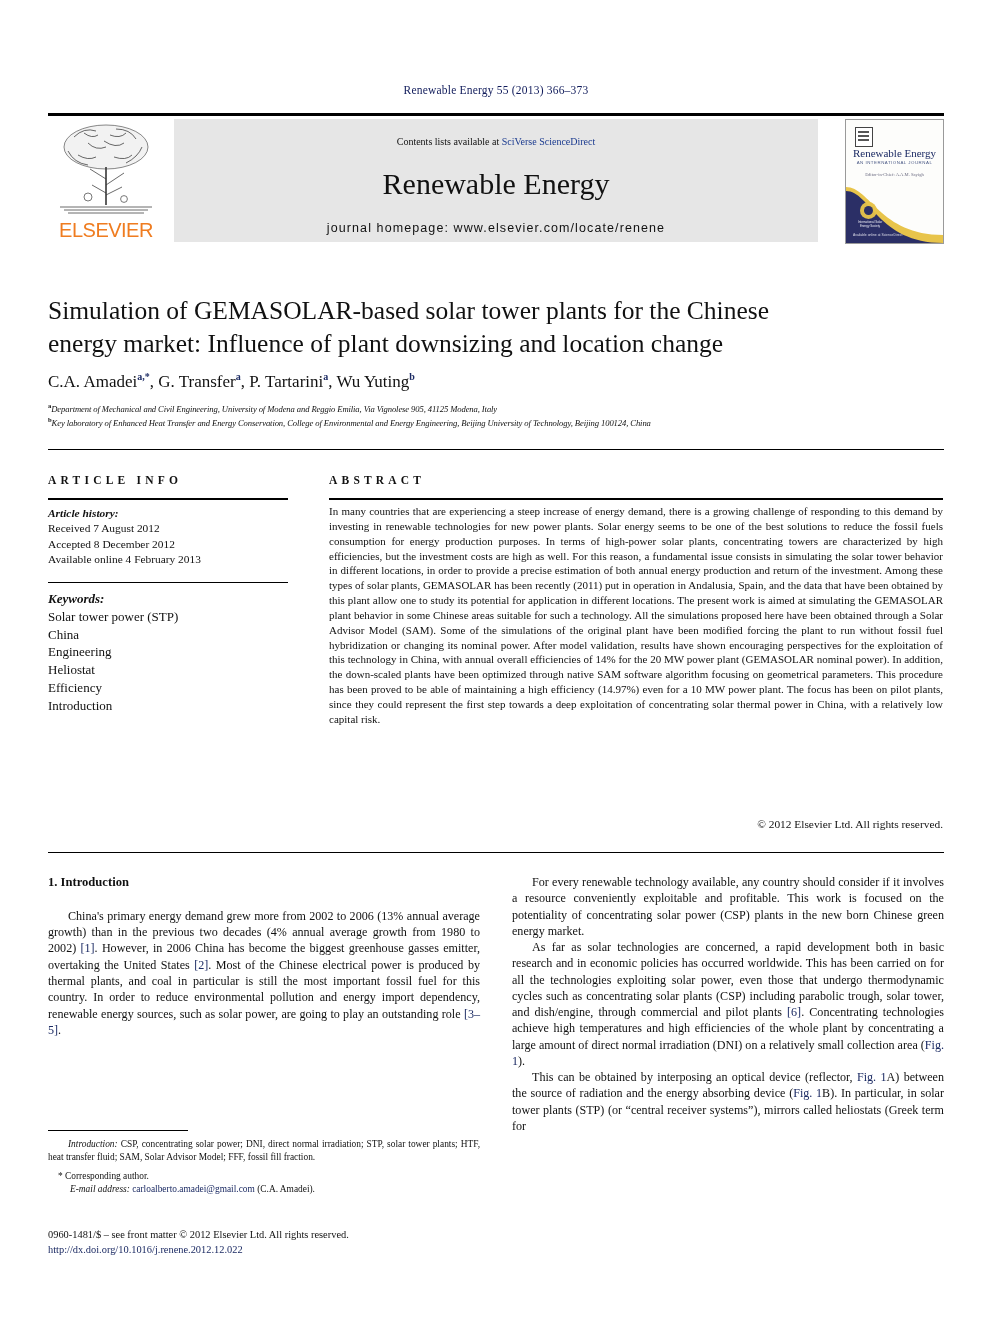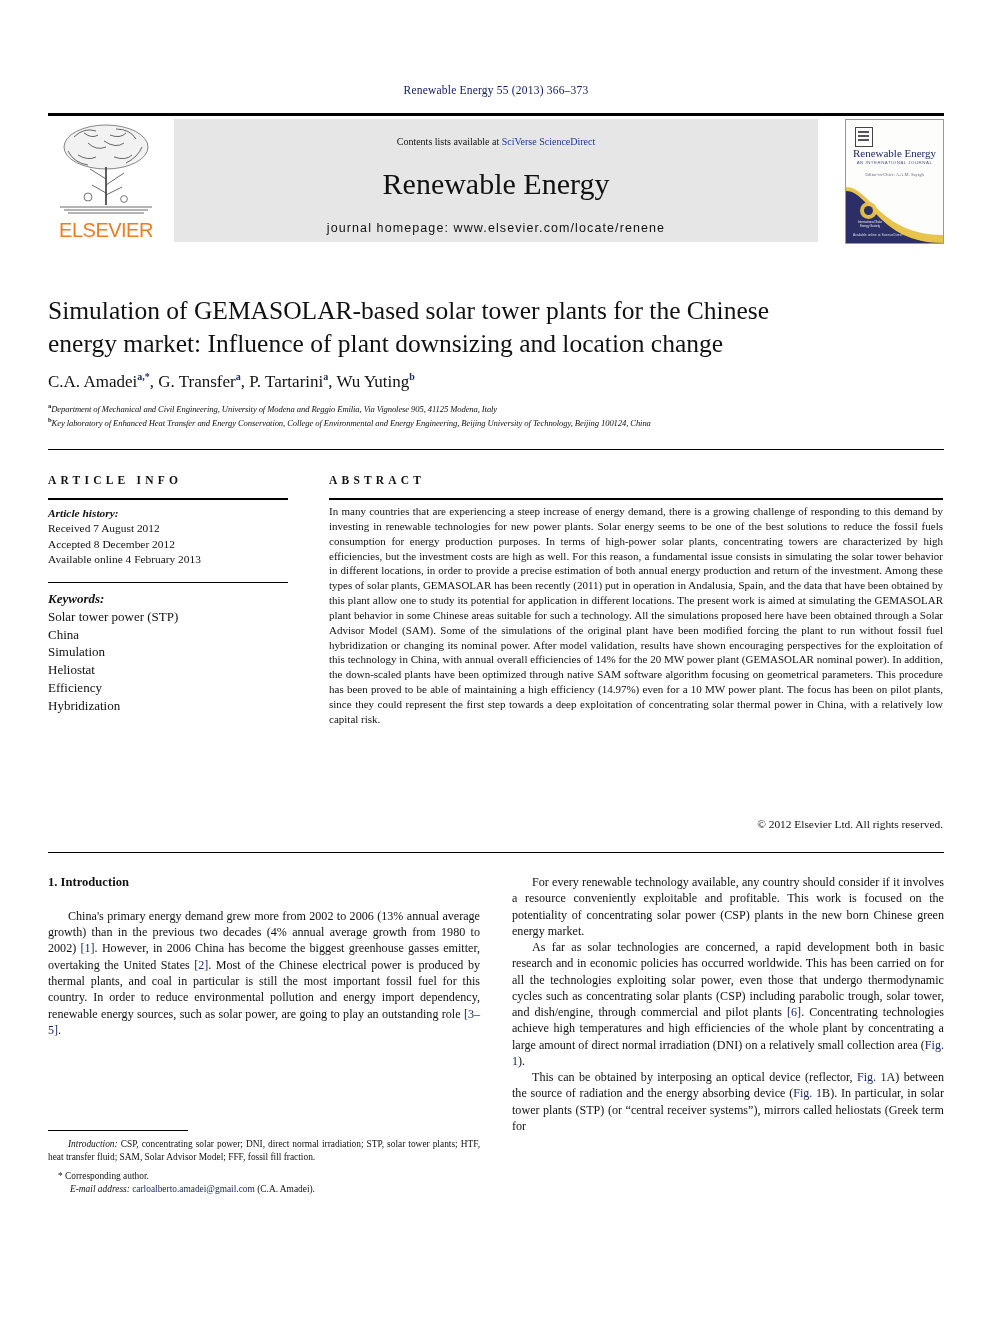--- a/index.html
+++ b/index.html
@@ -469,7 +469,7 @@
     <div class="lbl" style="font-style:italic;font-weight:bold;">Keywords:</div>
     <div>Solar tower power (STP)</div>
     <div>China</div>
-    <div>Simulation</div>
+    <div>Engineering</div>
     <div>Heliostat</div>
     <div>Efficiency</div>
     <div>Hybridization</div>

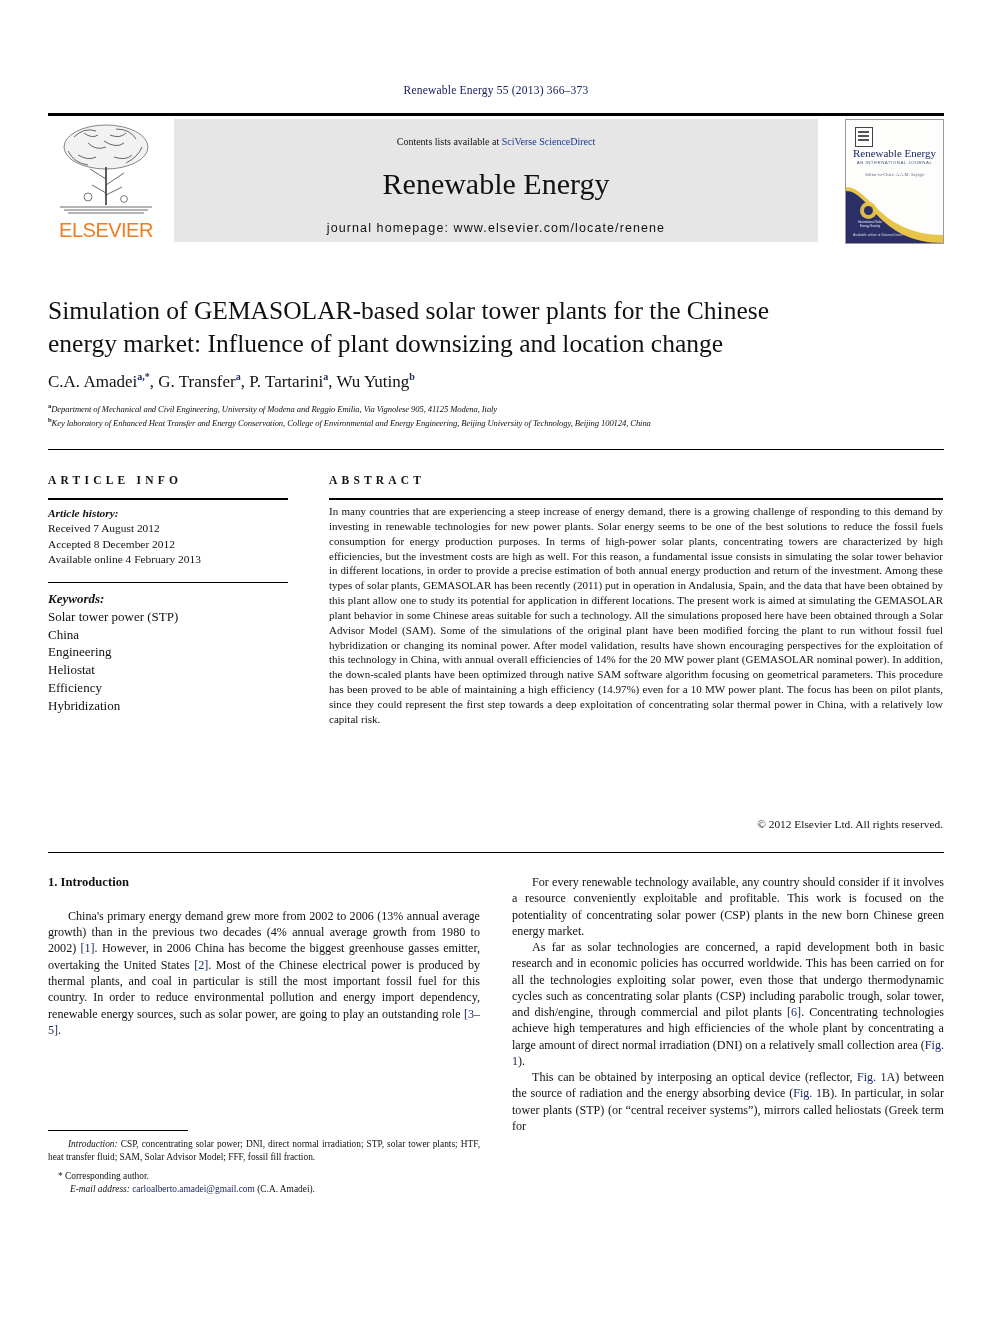--- a/index.html
+++ b/index.html
@@ -472,7 +472,7 @@
     <div>Engineering</div>
     <div>Heliostat</div>
     <div>Efficiency</div>
-    <div>Hybridization</div>
+    <div>Introduction</div>
   </div>
 
   <div class="sec-head" style="left:329px; top:462px;">ABSTRACT</div>

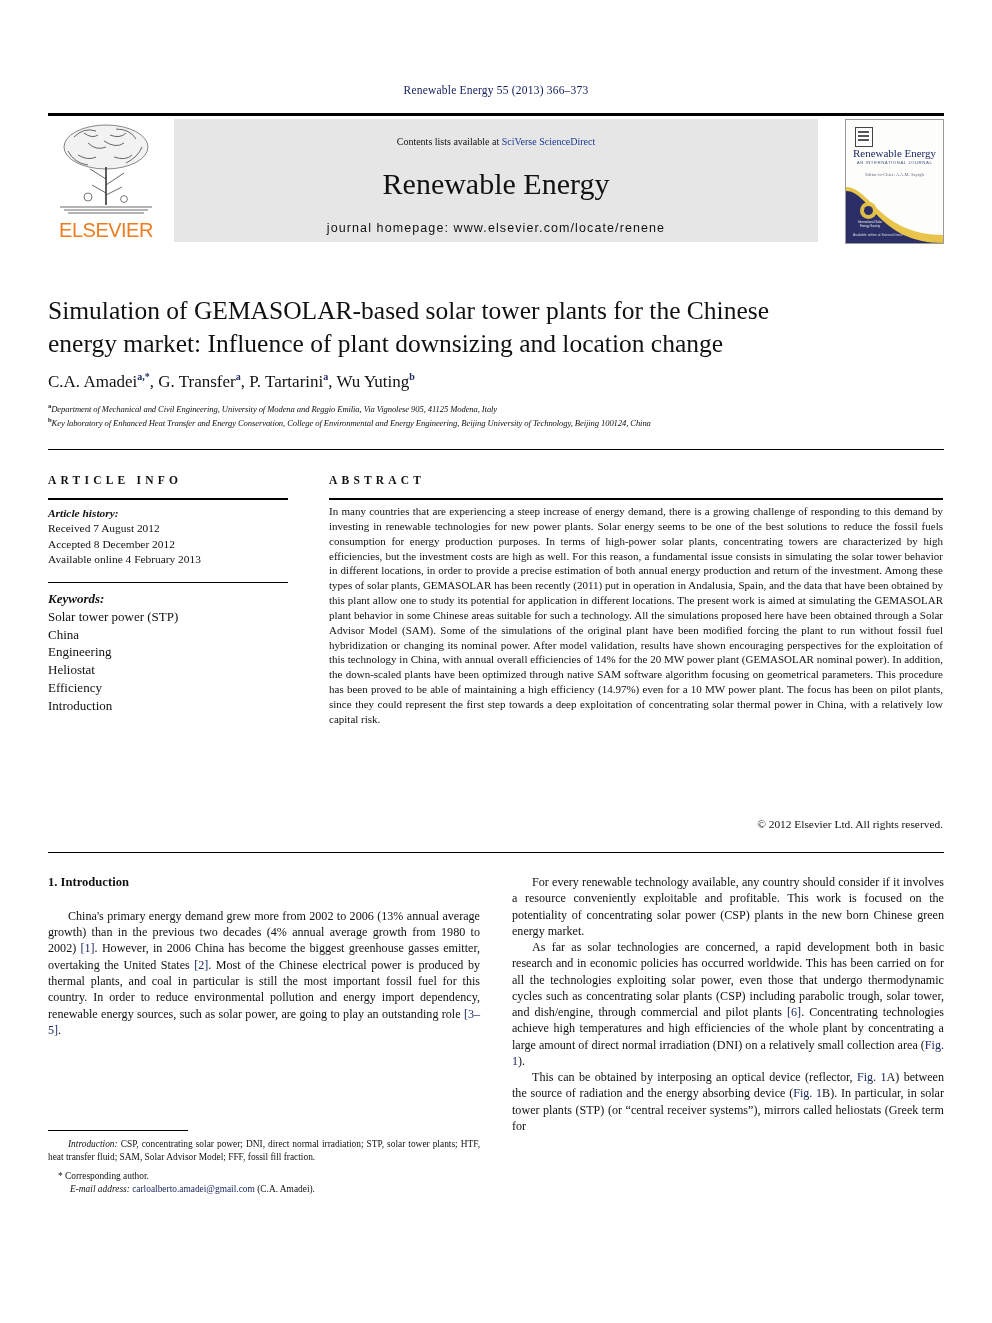--- a/index.html
+++ b/index.html
@@ -500,6 +500,10 @@
     <div class="fn-email"><span class="em-lbl">E-mail address:</span> <span class="link">carloalberto.amadei@gmail.com</span><span> (C.A. Amadei).</span></div>
   </div>
 
+  <div class="imprint">
+    <div>0960-1481/$ – see front matter © 2012 Elsevier Ltd. All rights reserved.</div>
+    <div class="doi">http://dx.doi.org/10.1016/j.renene.2012.12.022</div>
+  </div>
 
 </div>
 

